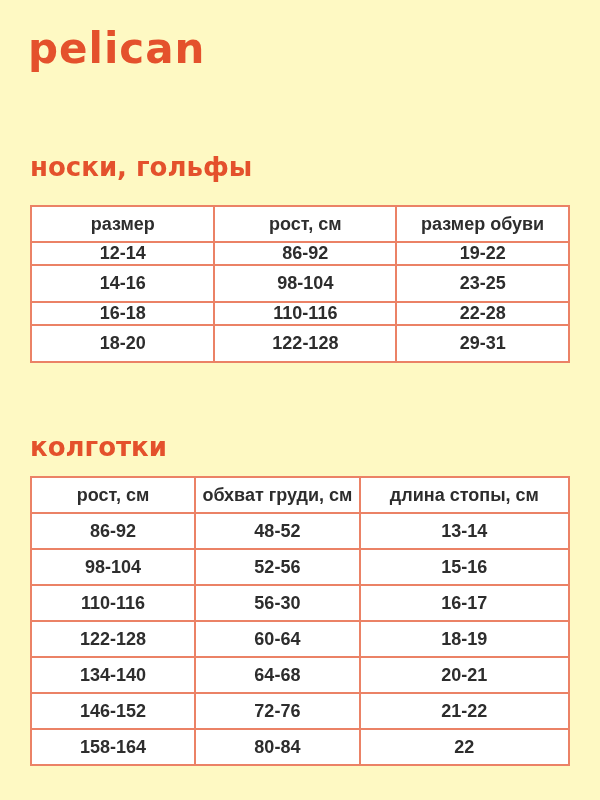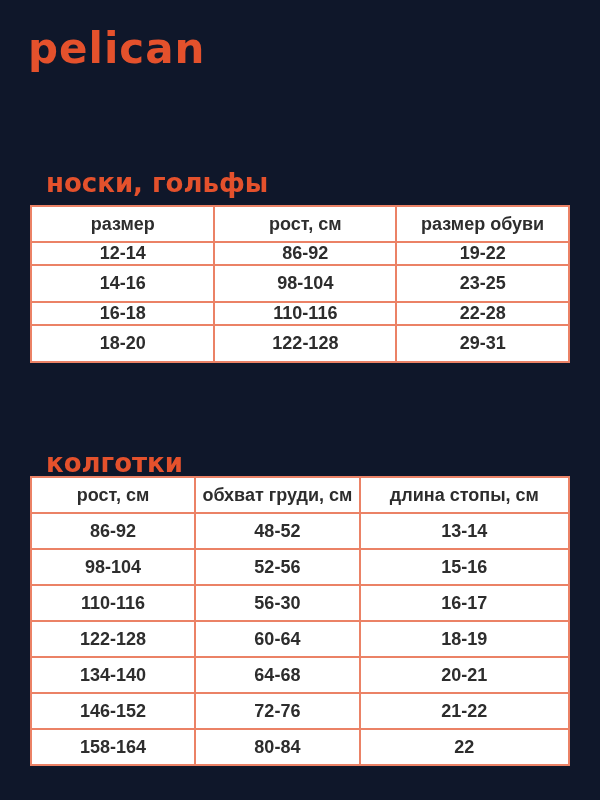--- a/index.html
+++ b/index.html
@@ -17,7 +17,7 @@
     position: relative;
     width: 600px;
     height: 800px;
-    background: #0f172a;
+    background: #fef9c3;
     font-family: "Liberation Sans", sans-serif;
     overflow: hidden;
   }

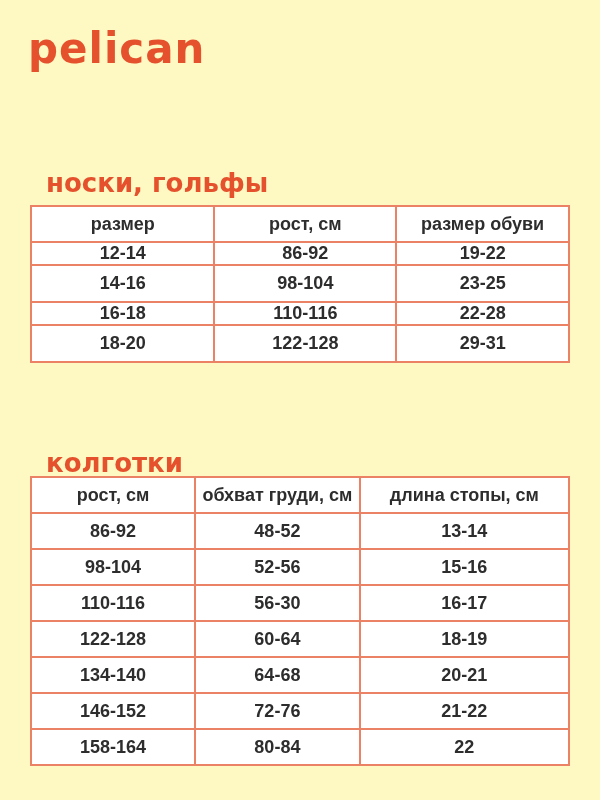--- a/index.html
+++ b/index.html
@@ -35,7 +35,7 @@
   .section-title {
     position: absolute;
     left: 30px;
-    margin: 16px;
+    margin: 0;
     font-family: "DejaVu Sans", sans-serif;
     font-weight: 700;
     font-size: 26px;

